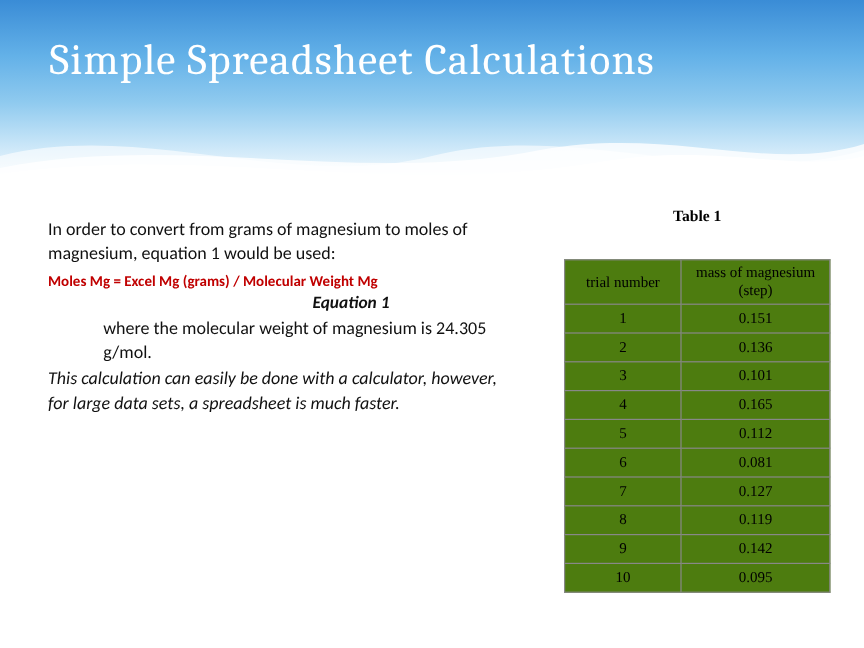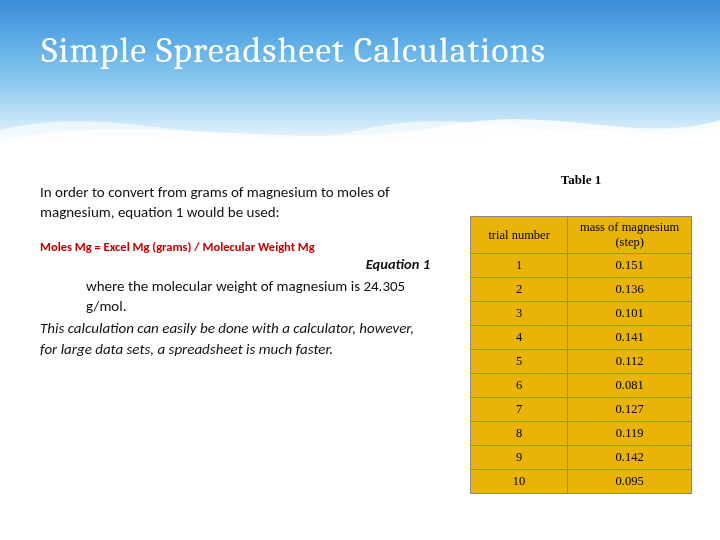--- a/index.html
+++ b/index.html
@@ -34,7 +34,7 @@
     line-height: 1.35;
     color: #111;
   }
-  .content .intro { margin-bottom: 16px; }
+  .content .intro { margin-bottom: 4px; }
   .content .formula {
     color: #c00000;
     font-weight: bold;

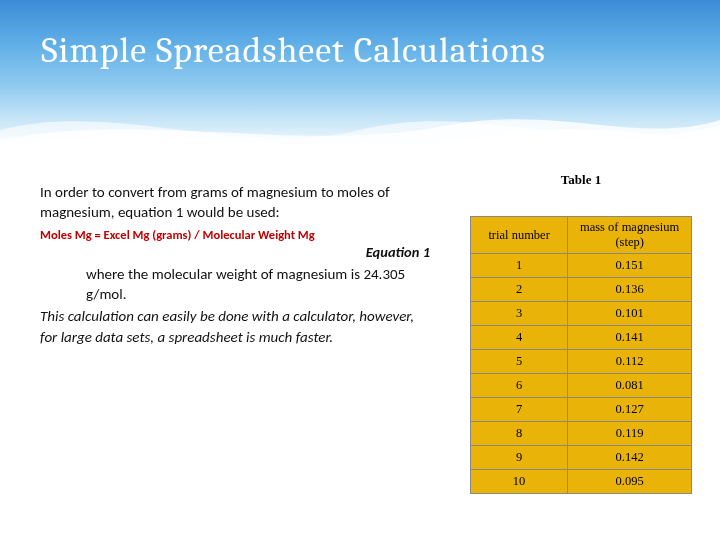--- a/index.html
+++ b/index.html
@@ -63,7 +63,7 @@
     color: #000;
   }
   .table-title { text-align: center; font-weight: bold; margin-bottom: 22px; font-size: 13px; }
-  table { border-collapse: collapse; width: 100%; background: #eab308; margin-top: 28px; }
+  table { border-collapse: collapse; width: 100%; background: #4d7c0f; margin-top: 28px; }
   th, td { border: 1px solid #888; text-align: center; vertical-align: middle; }
   th { font-weight: normal; padding: 3px 6px; font-size: 12.5px; line-height: 1.2; }
   th:first-child { width: 44%; }

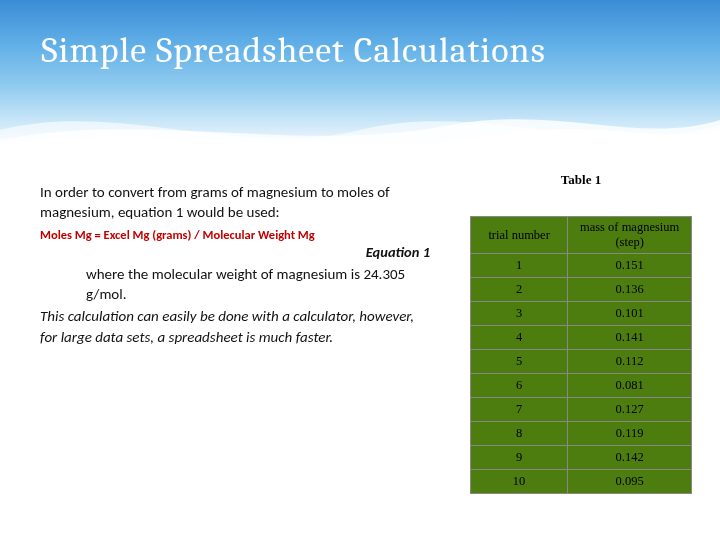--- a/index.html
+++ b/index.html
@@ -44,7 +44,7 @@
   .content .eqlabel {
     font-style: italic;
     font-weight: bold;
-    text-align: right;
+    text-align: center;
     padding-left: 115px;
     margin-bottom: 1px;
     font-size: 14.5px;

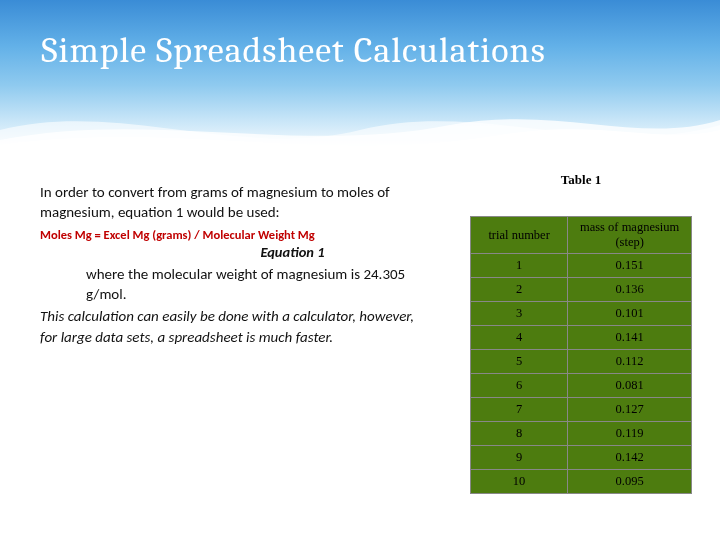--- a/index.html
+++ b/index.html
@@ -114,7 +114,7 @@
         </tr>
       <tr>
           <td>4</td>
-          <td>0.141</td>
+          <td>0.165</td>
         </tr>
       <tr>
           <td>5</td>

